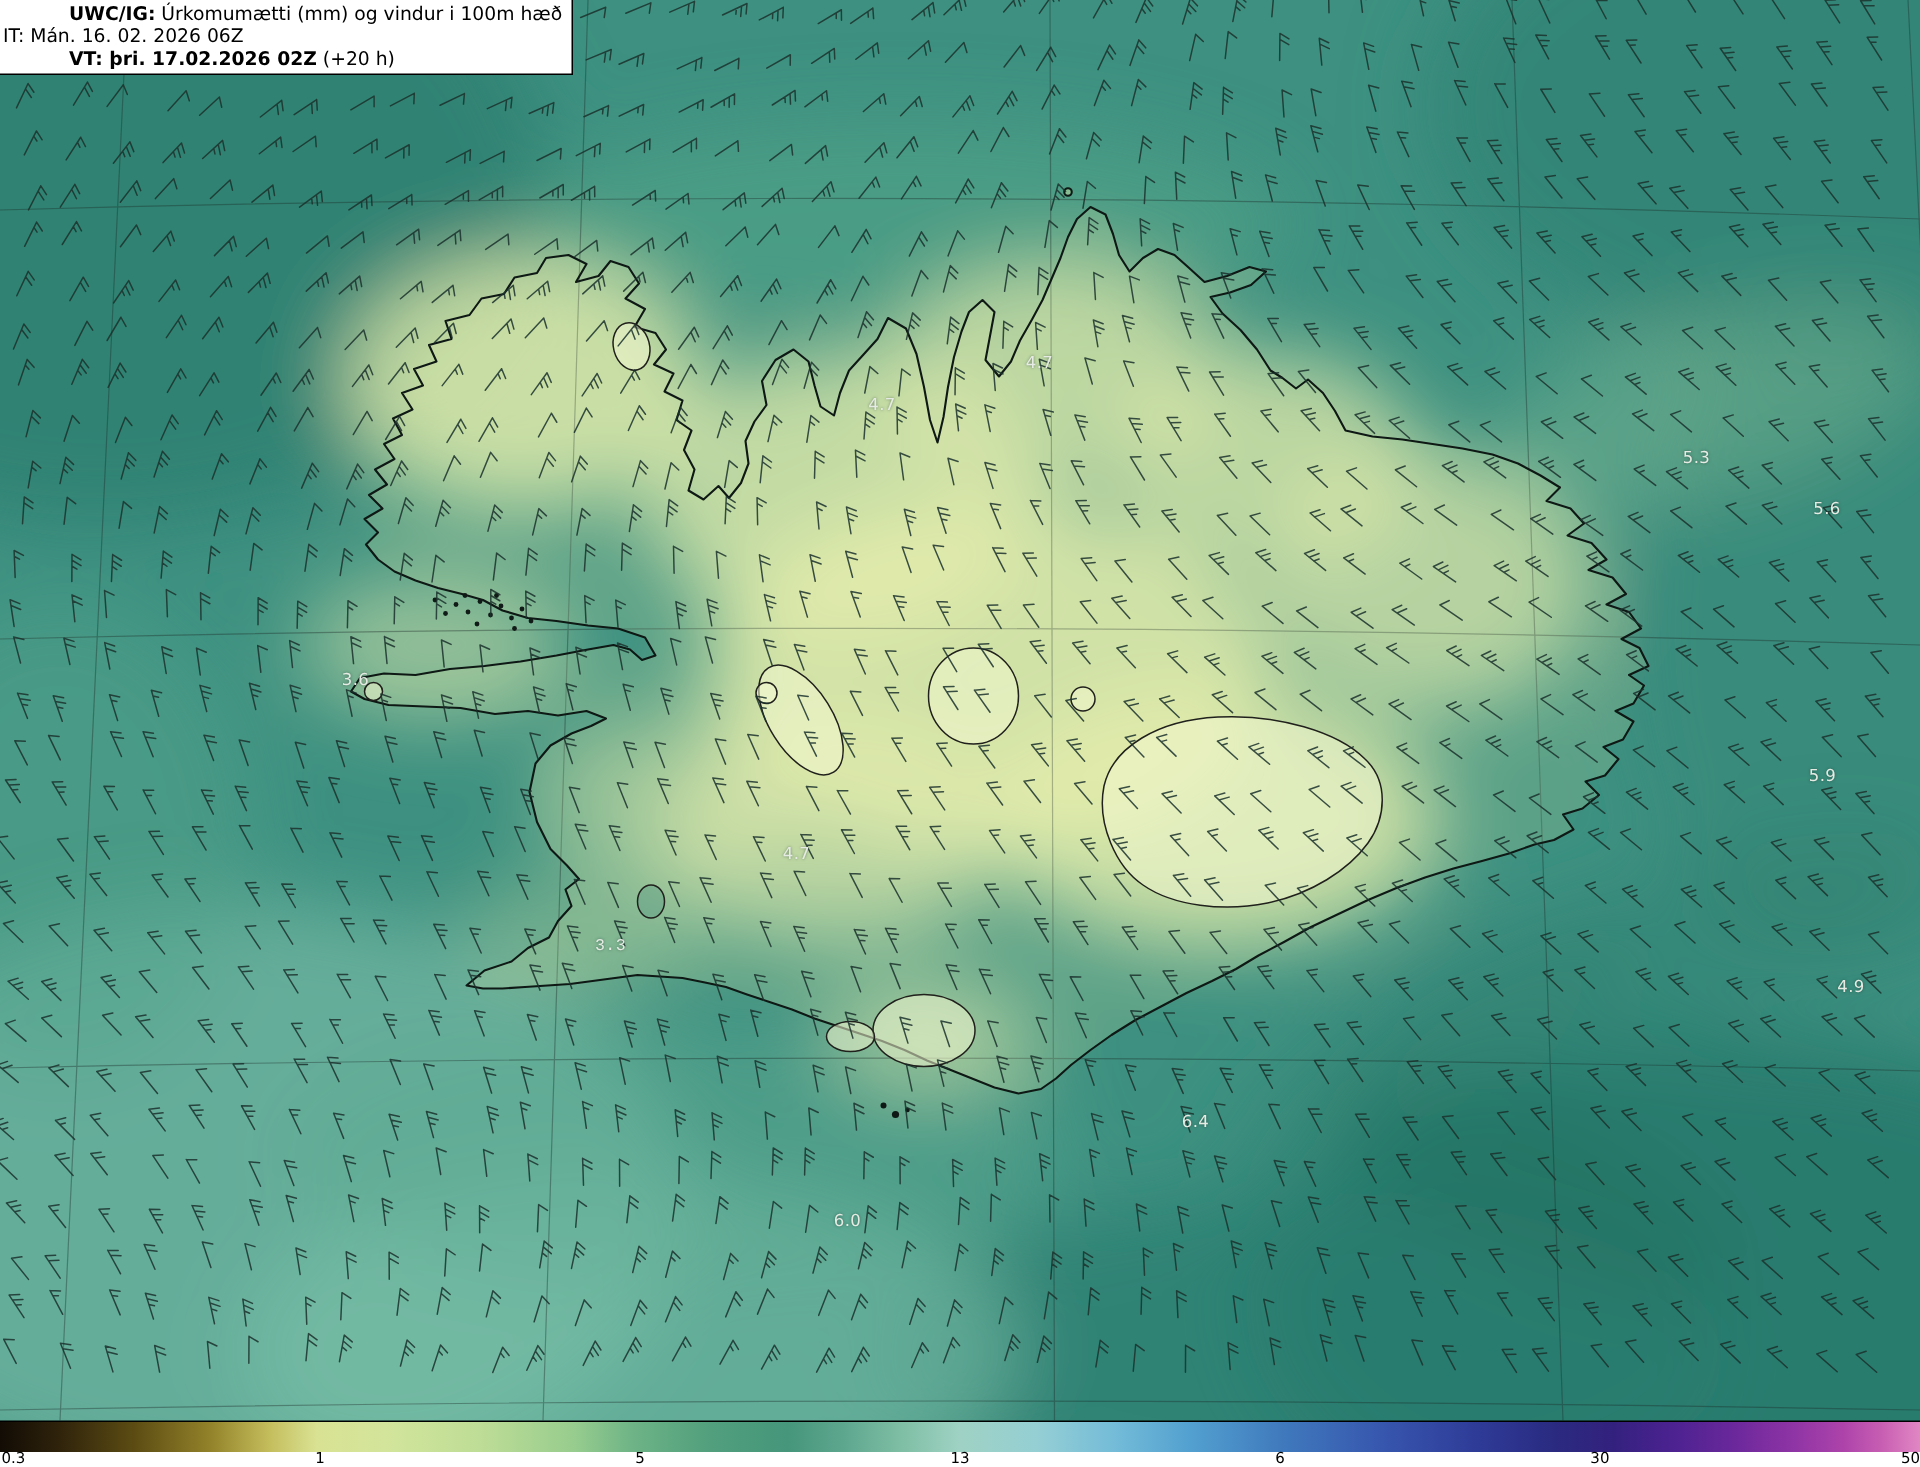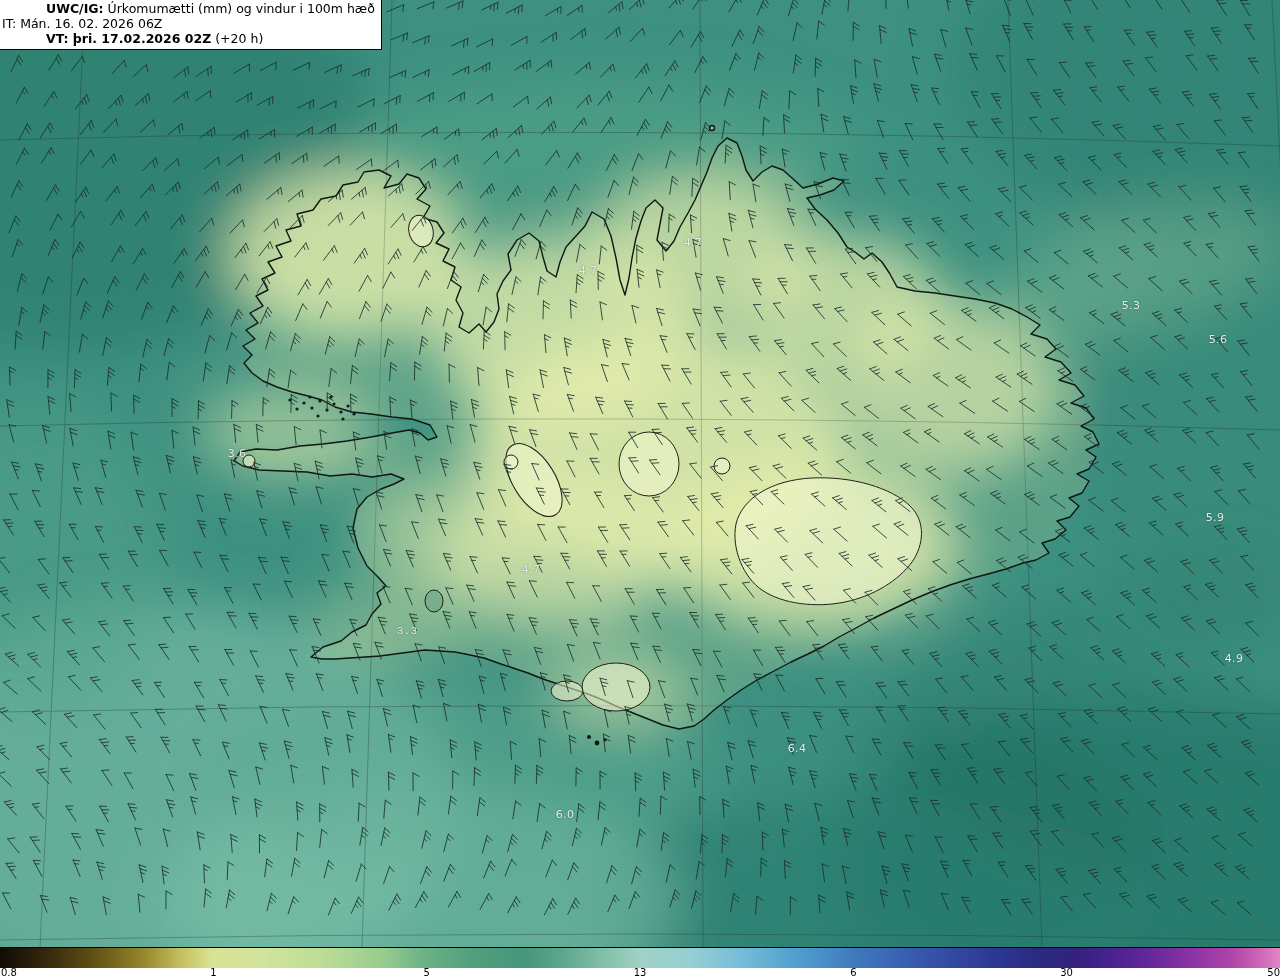--- a/index.html
+++ b/index.html
@@ -149,7 +149,7 @@
 
   <div class="colorbar" id="colorbar" style="background: linear-gradient(to right, rgb(18, 12, 5) 0%, rgb(46, 34, 11) 3%, rgb(92, 76, 19) 7%, rgb(147, 131, 42) 11%, rgb(196, 189, 92) 14%, rgb(217, 226, 147) 16.5%, rgb(211, 229, 155) 20%, rgb(190, 221, 150) 25%, rgb(150, 204, 142) 30%, rgb(109, 179, 134) 33%, rgb(81, 159, 125) 37%, rgb(69, 150, 123) 41%, rgb(94, 167, 143) 44%, rgb(127, 191, 165) 47%, rgb(159, 210, 196) 50%, rgb(149, 207, 212) 54%, rgb(116, 188, 216) 58%, rgb(82, 160, 208) 62%, rgb(63, 120, 188) 67%, rgb(55, 86, 174) 72%, rgb(46, 59, 151) 77%, rgb(42, 42, 128) 81%, rgb(51, 33, 126) 84%, rgb(75, 34, 144) 87%, rgb(103, 39, 154) 90%, rgb(138, 50, 164) 93%, rgb(173, 67, 170) 96%, rgb(200, 94, 178) 98%, rgb(225, 135, 196) 100%);"></div>
   <div class="colorbar-labels" id="colorbar-labels">
-      <span class="cb-label" style="left: 0%; transform: translateX(1px);">0.8</span>
+      <span class="cb-label" style="left: 0%; transform: translateX(1px);">0.3</span>
       <span class="cb-label" style="left: 16.67%; transform: translateX(-50%);">1</span>
       <span class="cb-label" style="left: 33.33%; transform: translateX(-50%);">5</span>
       <span class="cb-label" style="left: 50%; transform: translateX(-50%);">13</span>

